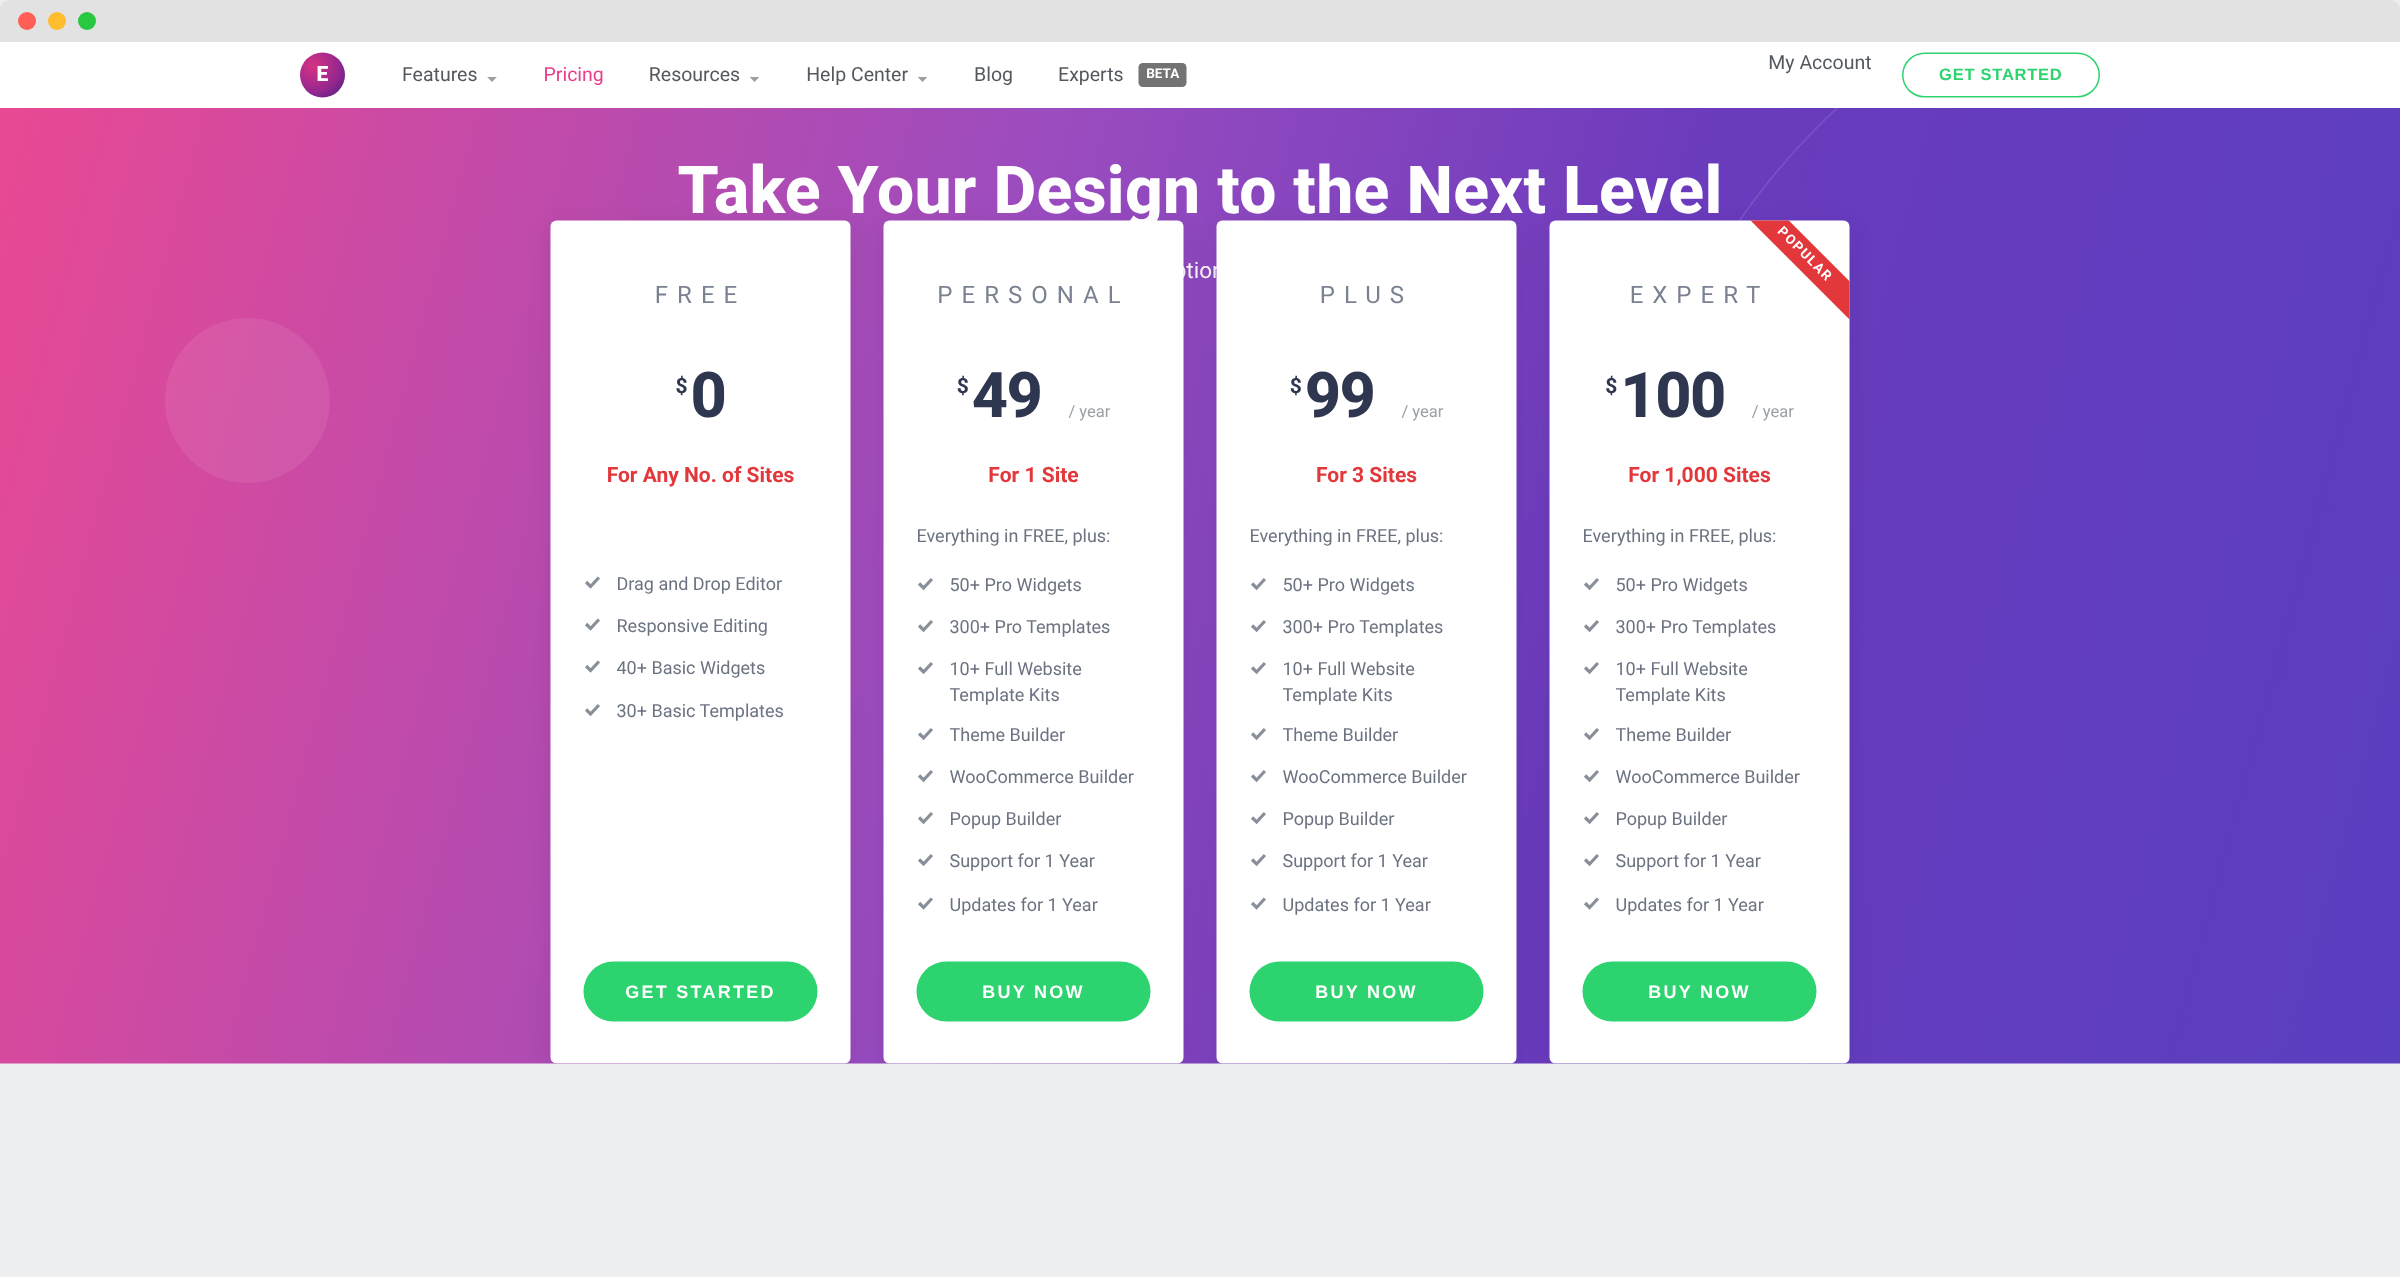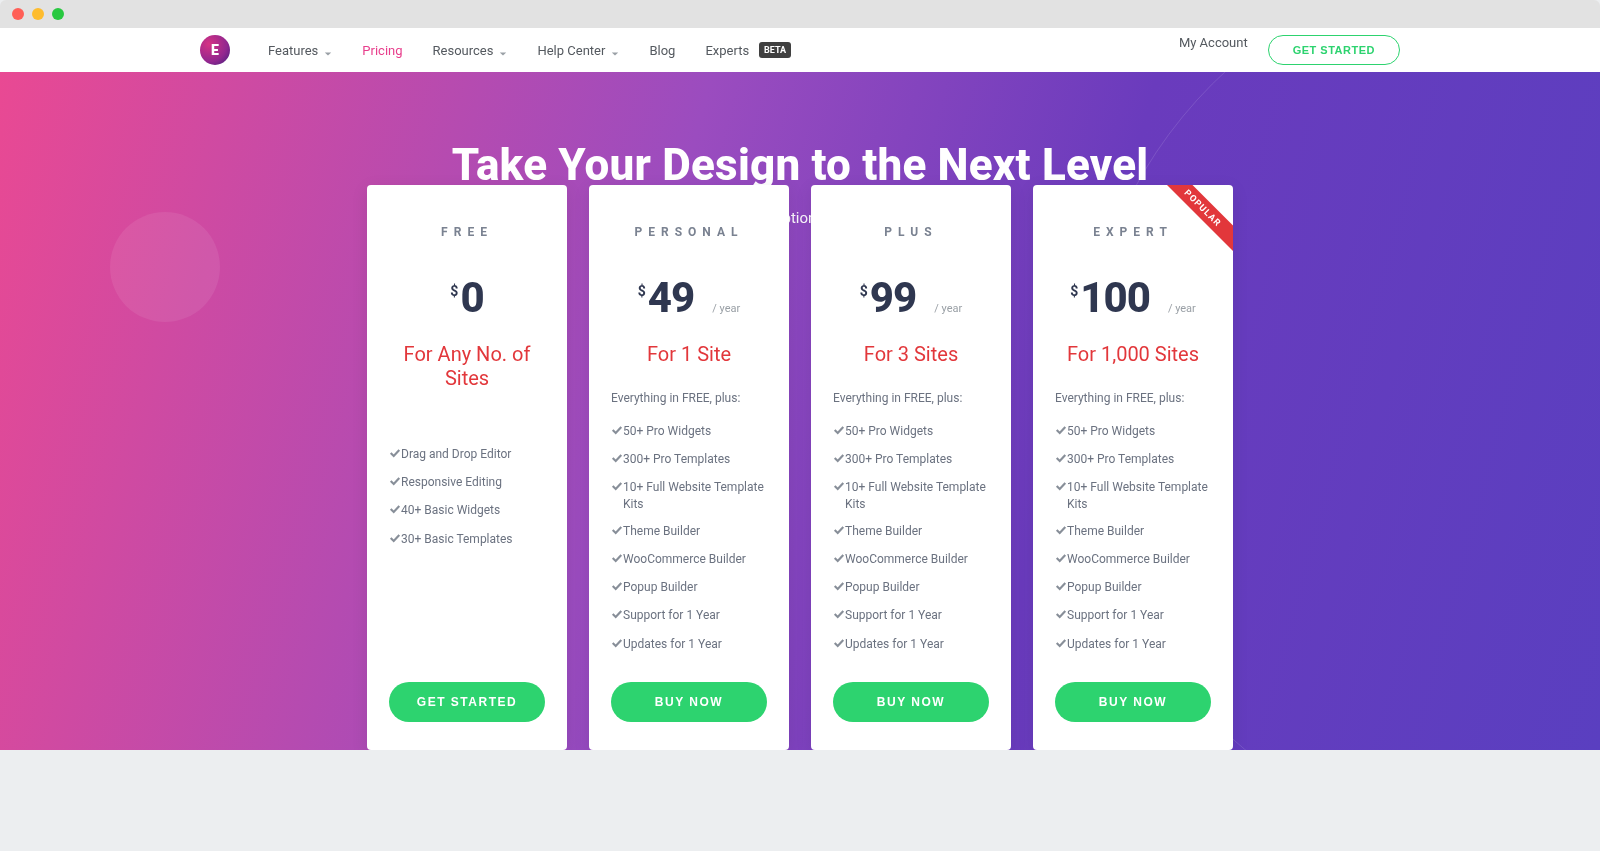--- a/index.html
+++ b/index.html
@@ -21,7 +21,7 @@
     .nav-item.active { color: #e83e8c; }
     .chev { width: 8px; height: 8px; display: inline-block; }
     .chev svg { width: 8px; height: 8px; fill: #9aa0a6; }
-    .badge-beta { background: #404040; color: #fff; font-size: 9px; font-weight: 700; padding: 3px 5px; border-radius: 3px; margin-left: 4px; }
+    .badge-beta { background: #737373; color: #fff; font-size: 9px; font-weight: 700; padding: 3px 5px; border-radius: 3px; margin-left: 4px; }
     .nav-right { display: flex; gap: 20px; }
     .my-account { font-size: 13px; color: #54595f; cursor: pointer; }
     .btn-outline { border: 1px solid #2dd36f; color: #2dd36f; background: #fff; font-size: 11px; font-weight: 700; letter-spacing: 0.5px; padding: 8px 24px; border-radius: 20px; cursor: pointer; }

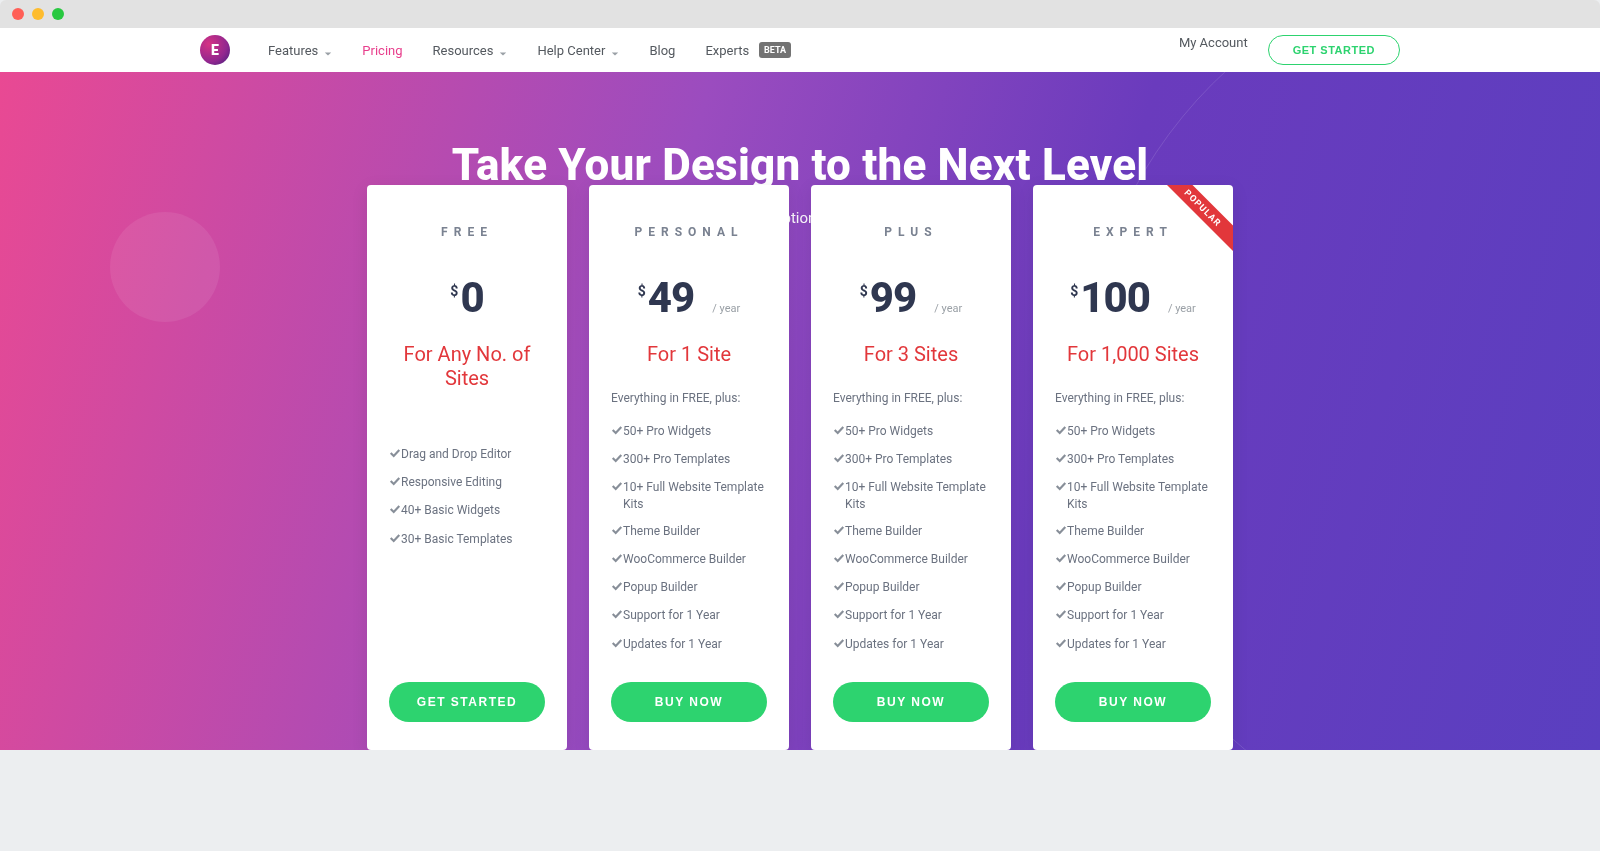--- a/index.html
+++ b/index.html
@@ -27,7 +27,7 @@
     .btn-outline { border: 1px solid #2dd36f; color: #2dd36f; background: #fff; font-size: 11px; font-weight: 700; letter-spacing: 0.5px; padding: 8px 24px; border-radius: 20px; cursor: pointer; }
 
     
-    .hero { position: relative; background: linear-gradient(105deg, #e94993 0%, #9b4cbf 40%, #6a3bbd 65%, #5a3fc0 100%); padding: 67px 0 0 0; text-align: center; overflow: hidden; }
+    .hero { position: relative; background: linear-gradient(105deg, #e94993 0%, #9b4cbf 40%, #6a3bbd 65%, #5a3fc0 100%); padding: 29px 0 0 0; text-align: center; overflow: hidden; }
     .hero-circle1 { position: absolute; left: 110px; top: 140px; width: 110px; height: 110px; border-radius: 50%; background: rgba(255,255,255,0.08); }
     .hero-arc { position: absolute; right: -380px; top: -120px; width: 900px; height: 900px; border-radius: 50%; border: 1px solid rgba(255,255,255,0.12); }
     .hero h1 { color: #fff; font-size: 44px; font-weight: 800; letter-spacing: 0.2px; }

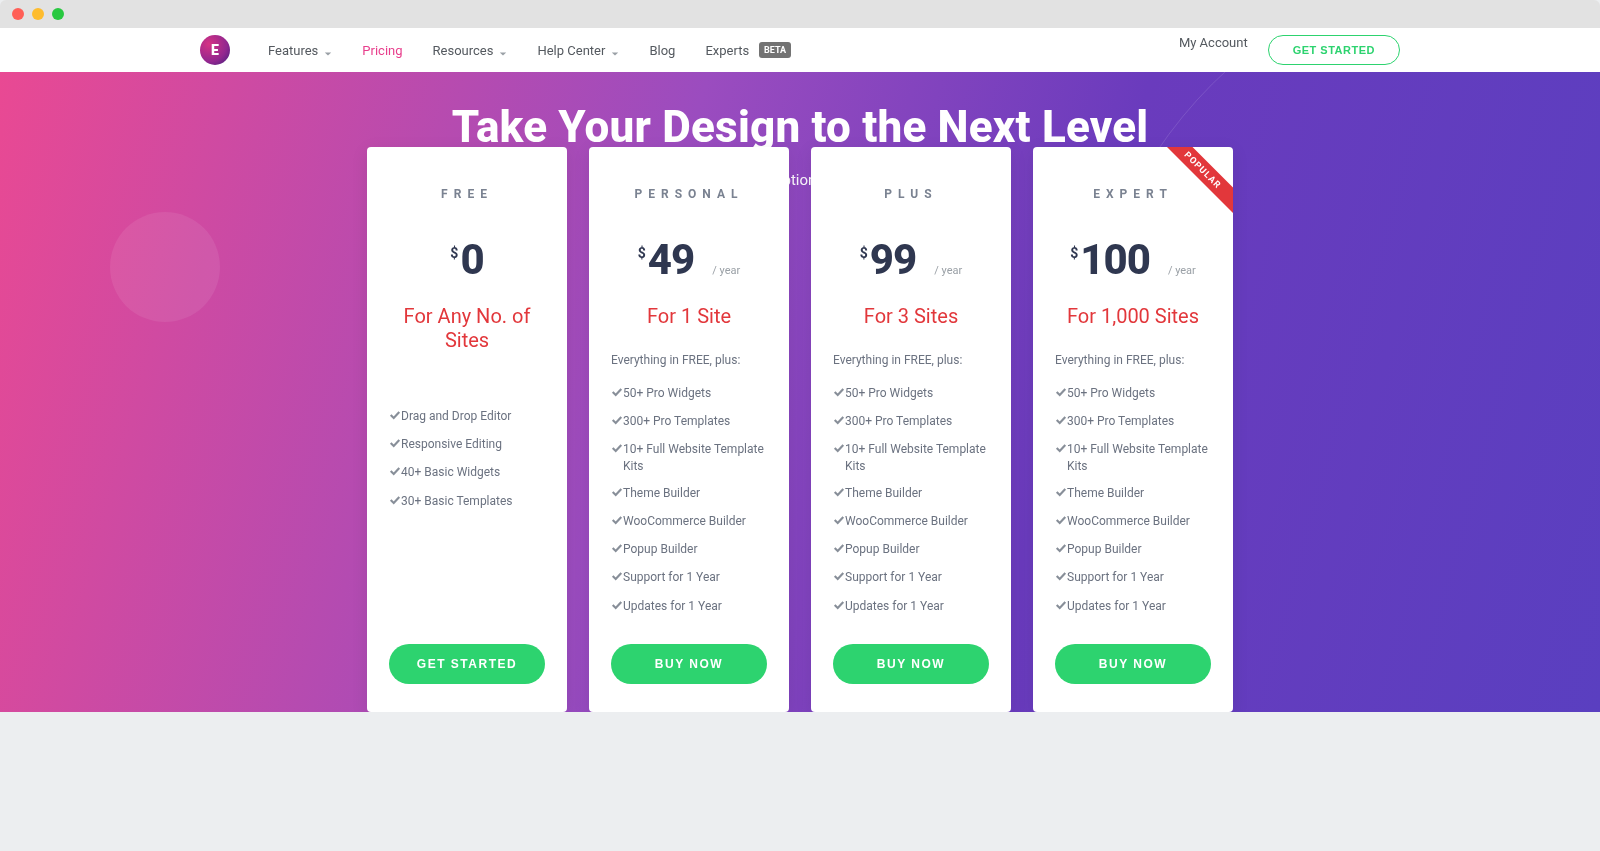--- a/index.html
+++ b/index.html
@@ -36,7 +36,7 @@
     .cards { display: flex; gap: 22px; justify-content: center; position: relative; top: -140px; margin-bottom: -140px; }
     .card { width: 200px; background: #fff; border-radius: 4px; box-shadow: 0 4px 18px rgba(0,0,0,0.08); padding: 40px 22px 28px 22px; position: relative; overflow: hidden; text-align: center; min-height: 510px; display: flex; flex-direction: column; }
     .ribbon { position: absolute; top: 14px; right: -34px; transform: rotate(45deg); background: #e2373b; color: #fff; font-size: 9px; font-weight: 700; letter-spacing: 1px; padding: 4px 40px; }
-    .plan-name { font-size: 12px; color: #7a8291; letter-spacing: 6px; font-weight: 700; }
+    .plan-name { font-size: 16px; color: #7a8291; letter-spacing: 6px; font-weight: 400; }
     .price-row { margin-top: 34px; display: flex; align-items: baseline; justify-content: center; gap: 2px; }
     .currency-sym { font-size: 14px; font-weight: 700; color: #2f3750; position: relative; top: -16px; }
     .price-val { font-size: 42px; font-weight: 800; color: #2f3750; letter-spacing: -1px; }

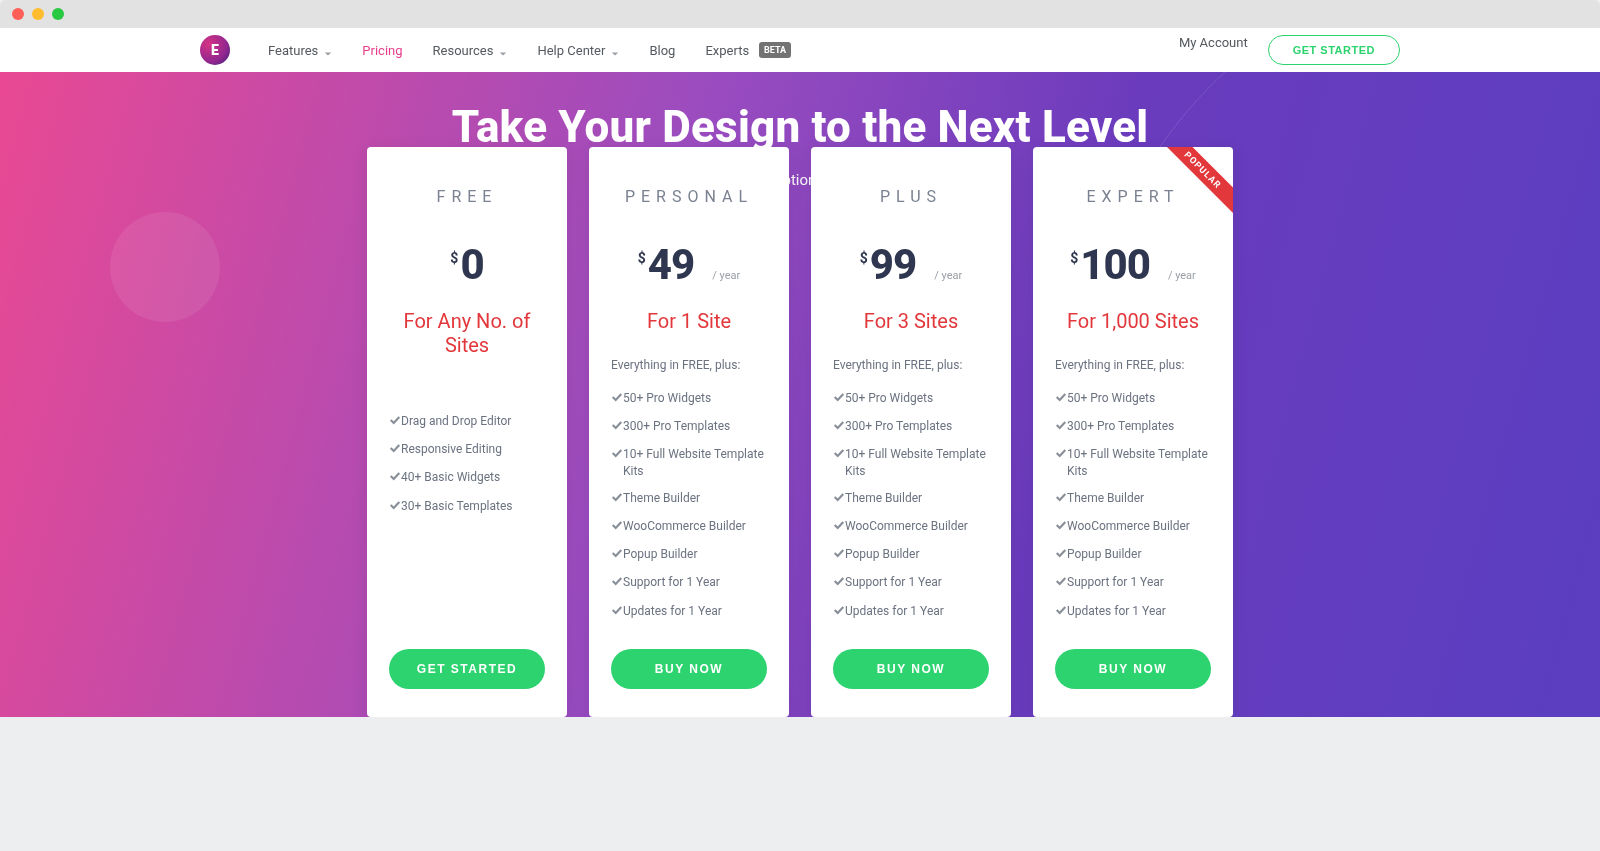--- a/index.html
+++ b/index.html
@@ -41,7 +41,7 @@
     .currency-sym { font-size: 14px; font-weight: 700; color: #2f3750; position: relative; top: -16px; }
     .price-val { font-size: 42px; font-weight: 800; color: #2f3750; letter-spacing: -1px; }
     .per-year { font-size: 11px; color: #9aa0a6; margin-left: 16px; }
-    .tagline { color: #e2373b; font-size: 20px; font-weight: 400; margin-top: 20px; }
+    .tagline { color: #e2373b; font-size: 14px; font-weight: 700; margin-top: 20px; }
     .intro { font-size: 12px; color: #6b7280; text-align: left; margin-top: 25px; }
     .features { margin-top: 18px; text-align: left; flex: 1; }
     .card.free .features { margin-top: 56px; }

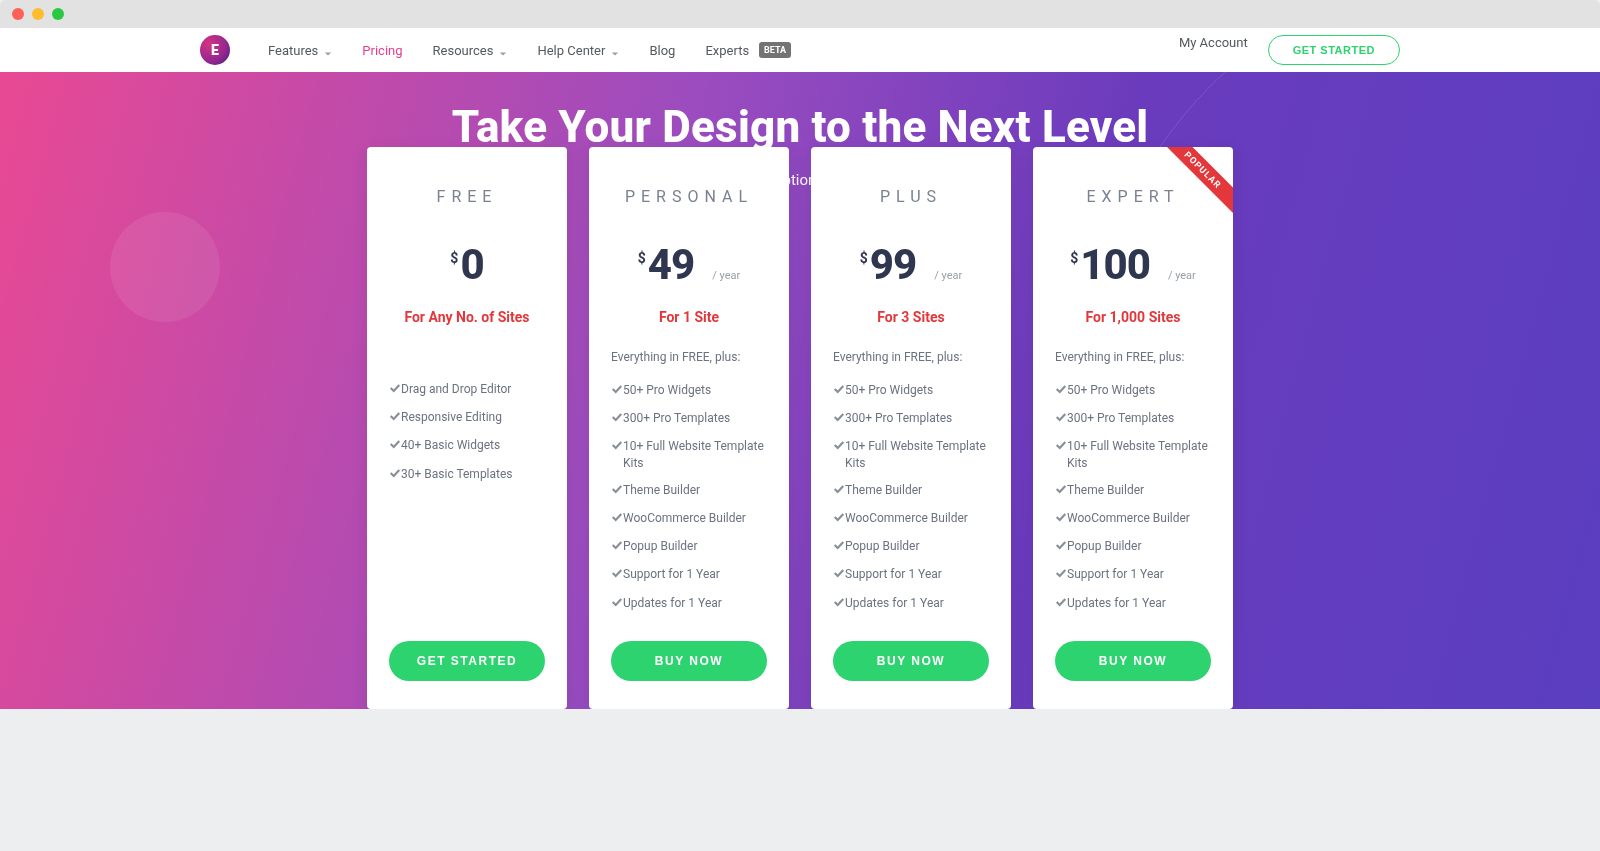--- a/index.html
+++ b/index.html
@@ -45,7 +45,7 @@
     .intro { font-size: 12px; color: #6b7280; text-align: left; margin-top: 25px; }
     .features { margin-top: 18px; text-align: left; flex: 1; }
     .card.free .features { margin-top: 56px; }
-    .feat { display: flex; align-items: flex-start; font-size: 12px; color: #6b7280; margin-bottom: 11px; line-height: 1.35; }
+    .feat { display: flex; align-items: flex-start; gap: 10px; font-size: 12px; color: #6b7280; margin-bottom: 11px; line-height: 1.35; }
     .check { flex: 0 0 12px; margin-top: 1px; }
     .check svg { width: 12px; height: 12px; stroke: #888f99; stroke-width: 2.5; fill: none; }
     .card-btn { background: #2dd36f; color: #fff; border: none; font-size: 12px; font-weight: 700; letter-spacing: 1.5px; padding: 13px 10px; border-radius: 24px; cursor: pointer; width: 100%; margin-top: 18px; }

